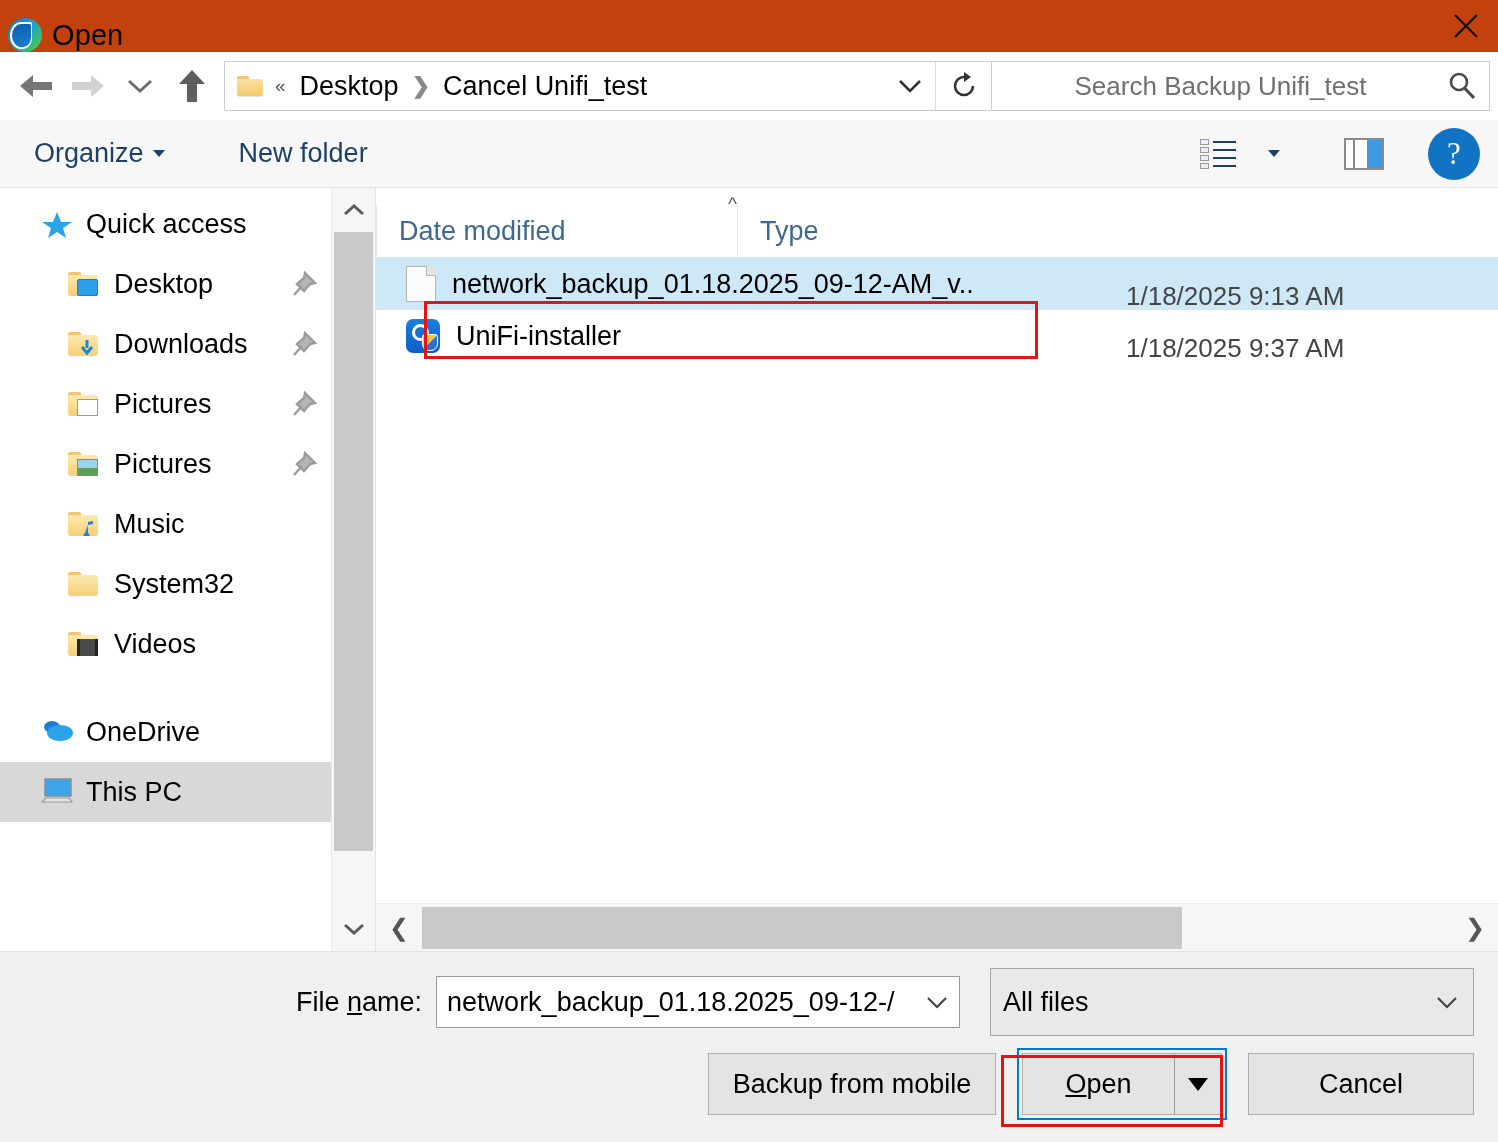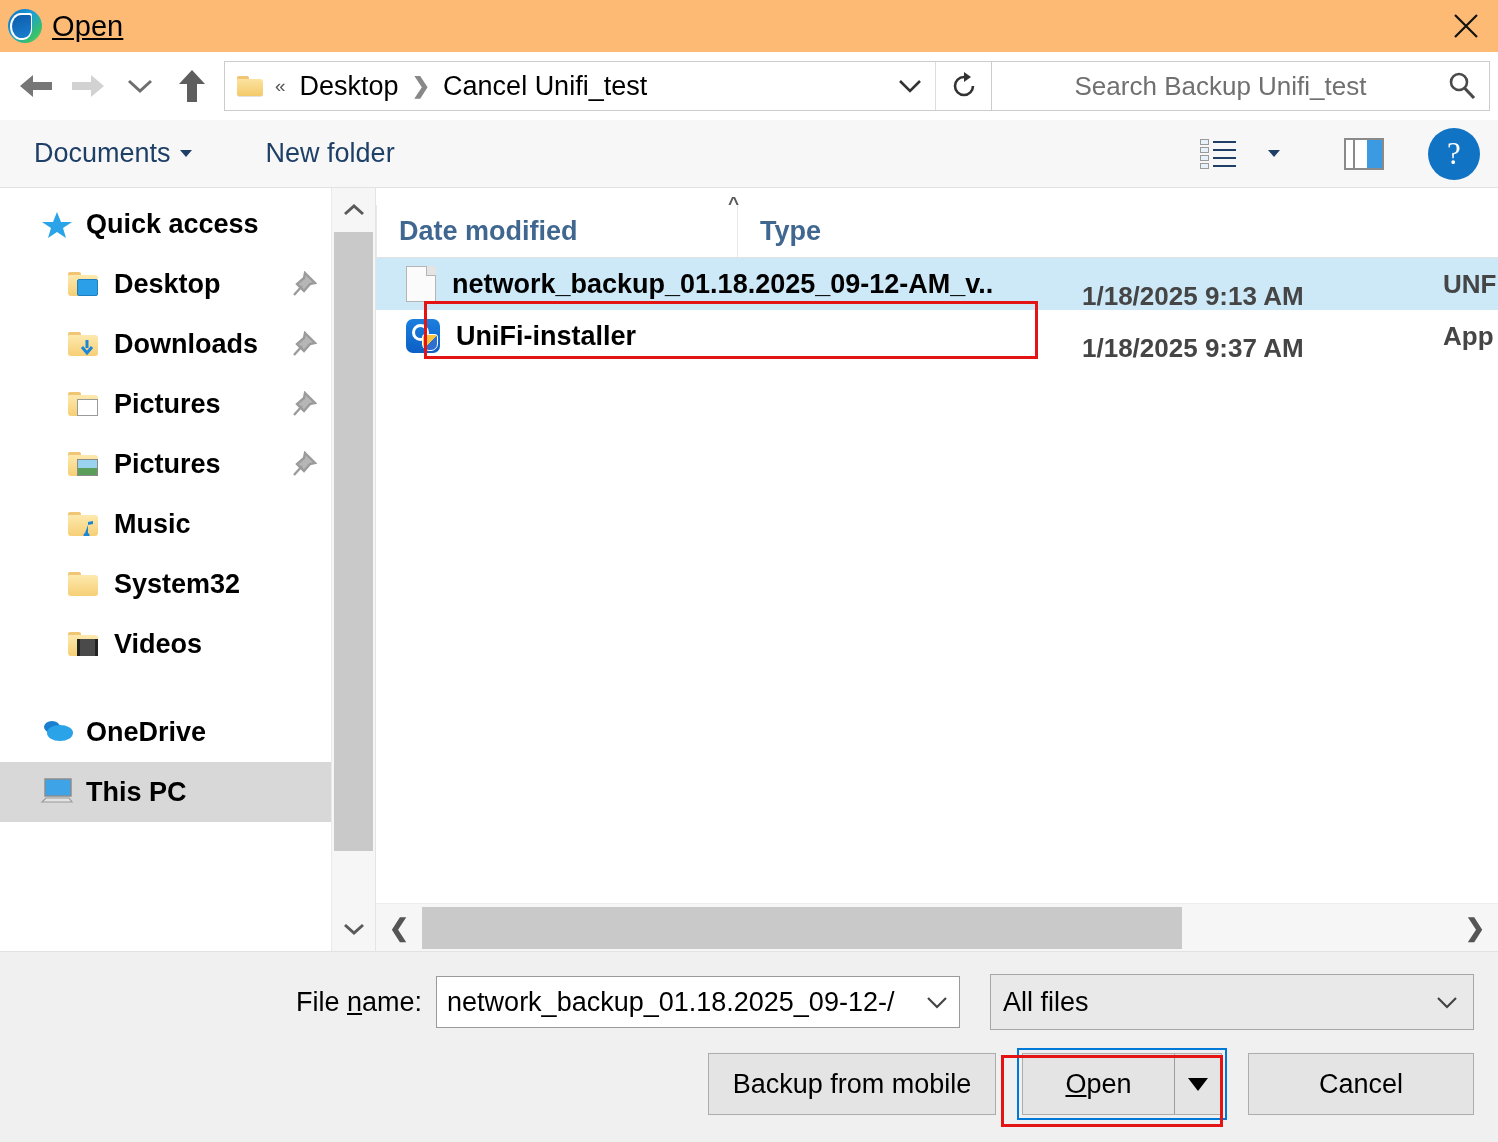--- a/index.html
+++ b/index.html
@@ -19,10 +19,9 @@
   
   .titlebar {
     height: 52px;
-    display: flex; align-items: center;
+    display: flex; align-items: flex-end;
     flex: 0 0 52px;
-    background: #fdba74;
-    text-decoration: underline;
+    background: #c2410c;
   }
   .edge-logo {
     width: 34px; height: 34px;

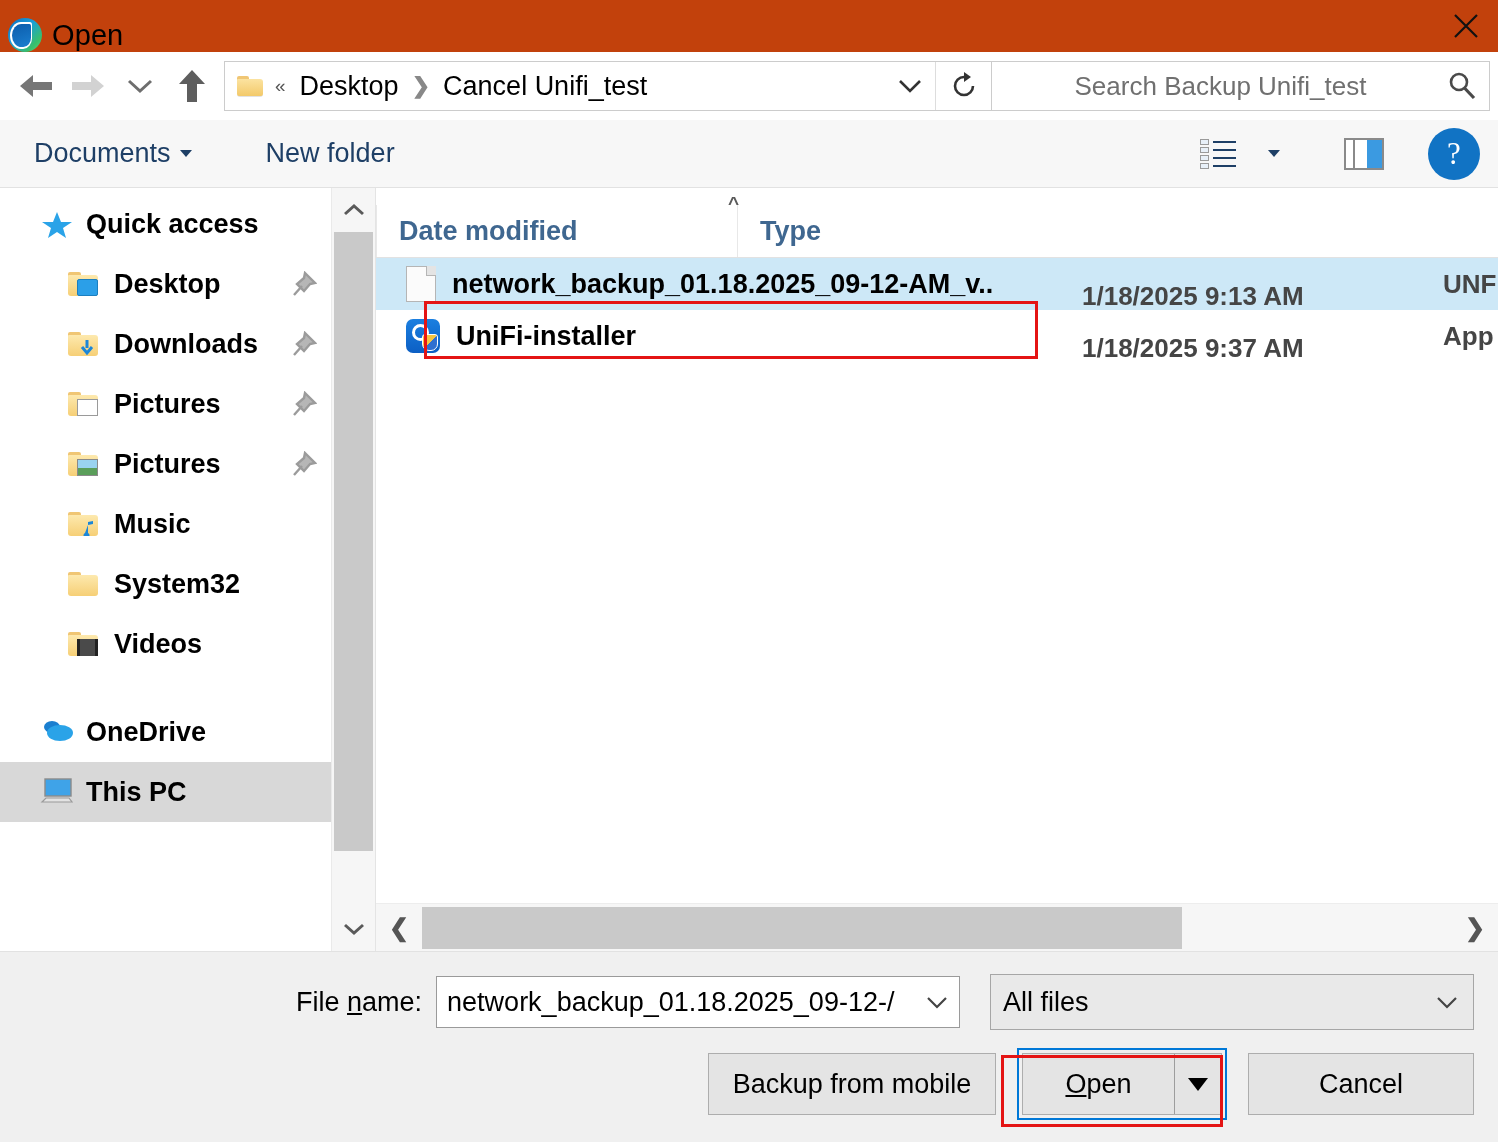--- a/index.html
+++ b/index.html
@@ -515,7 +515,7 @@
 
   <div class="toolbar">
     <div class="tb-item">
-      <span>Documents</span>
+      <span>Organize</span>
       <span class="tb-caret"></span>
     </div>
     <div class="tb-gap"></div>

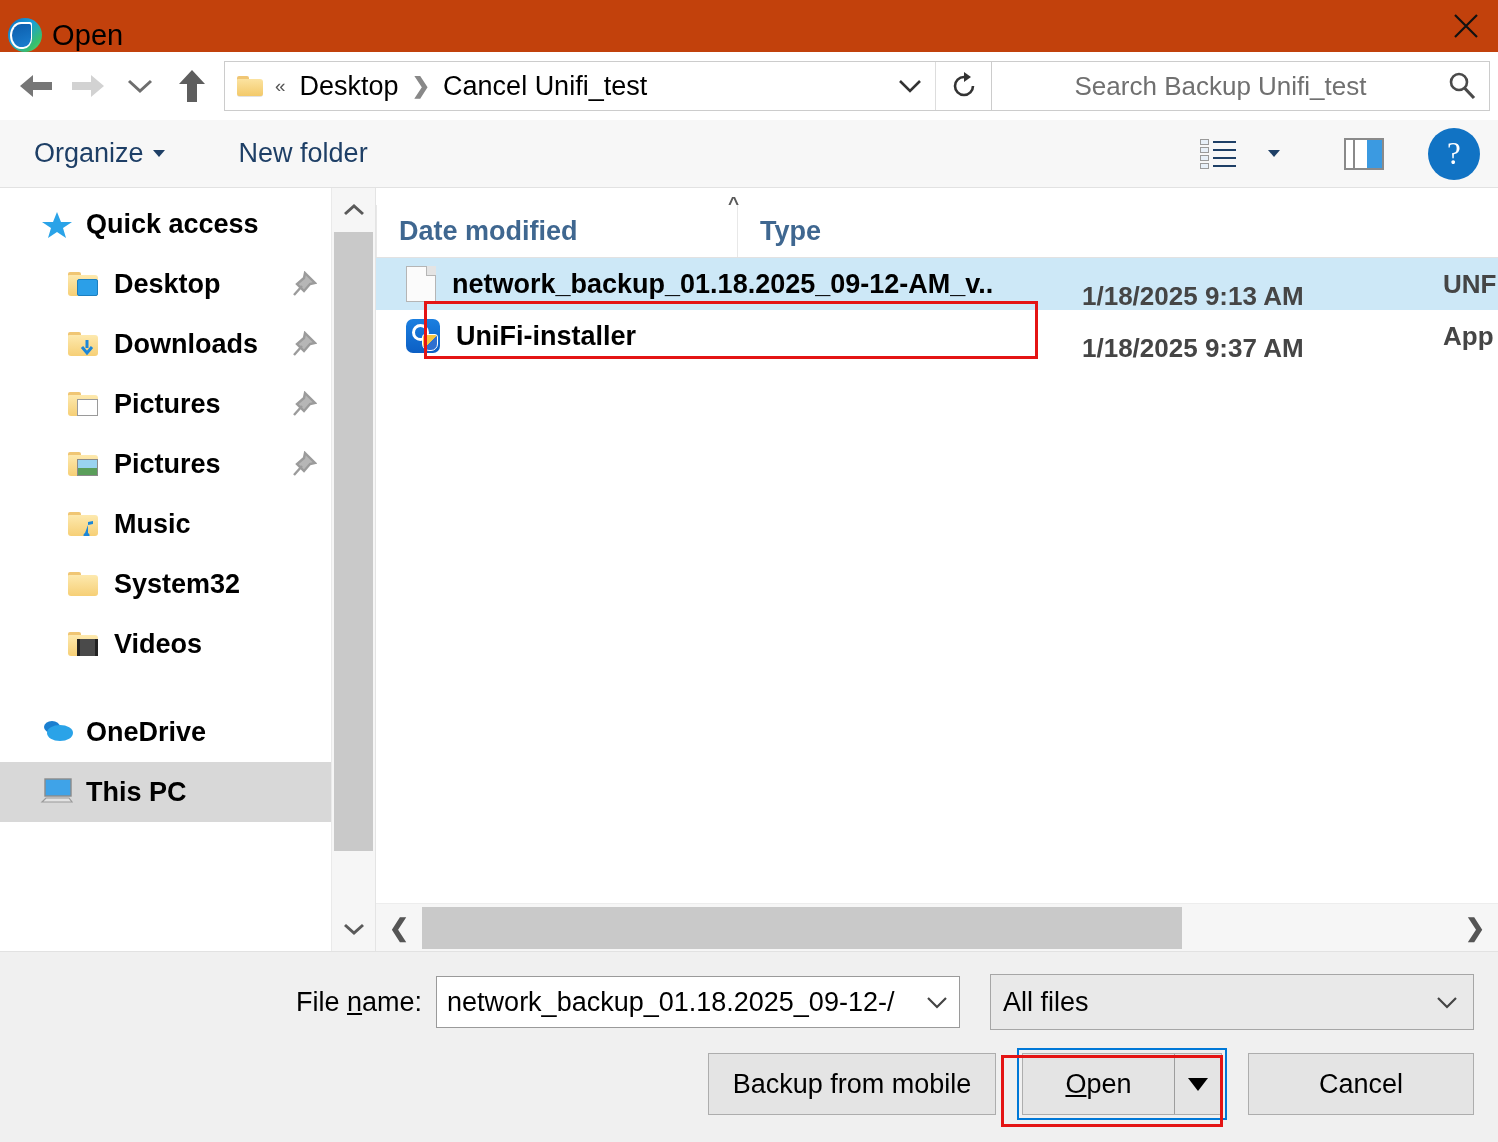--- a/index.html
+++ b/index.html
@@ -187,7 +187,6 @@
     min-height: 0;
     background: #ffffff;
     border-bottom: 1px solid #e2e2e2;
-    font-weight: bold;
   }
   .sidebar-wrap {
     width: 376px; flex: 0 0 376px;

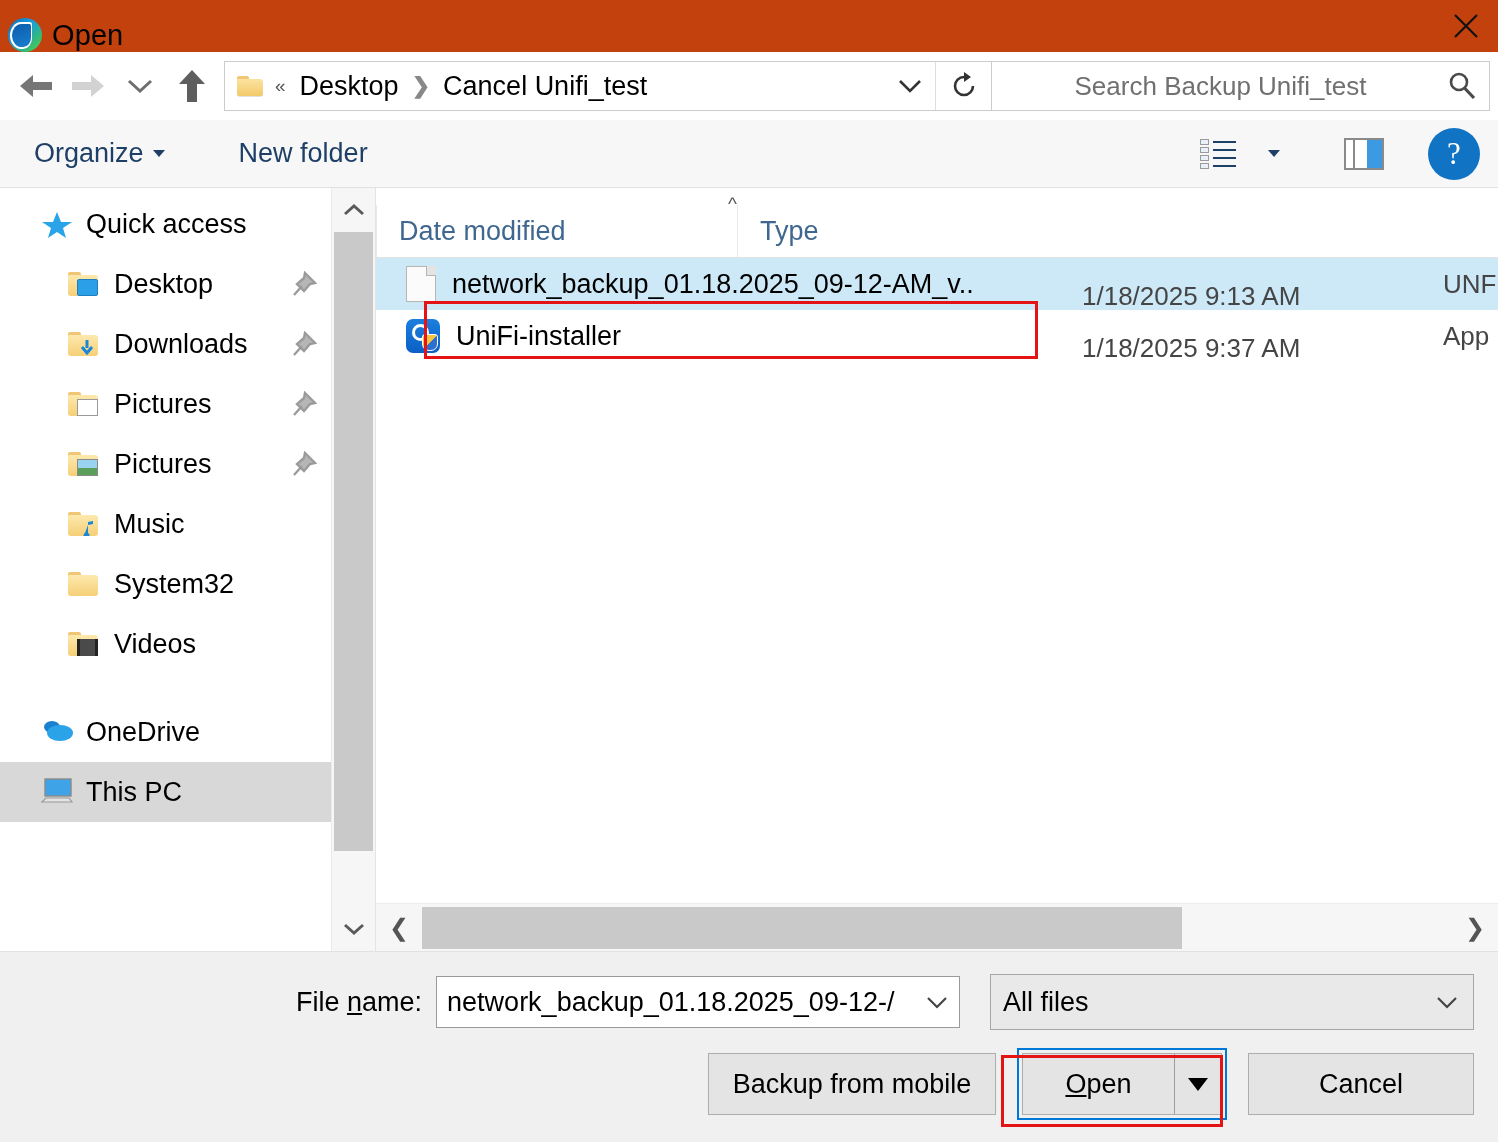--- a/index.html
+++ b/index.html
@@ -275,7 +275,7 @@
   .rows { flex: 1 1 auto; position: relative; min-height: 0; }
   .row {
     height: 52px;
-    display: flex; align-items: center;
+    display: flex; align-items: center; gap: 44px;
   }
   .row.selected { background: #cde8f7; }
   .cell-name {

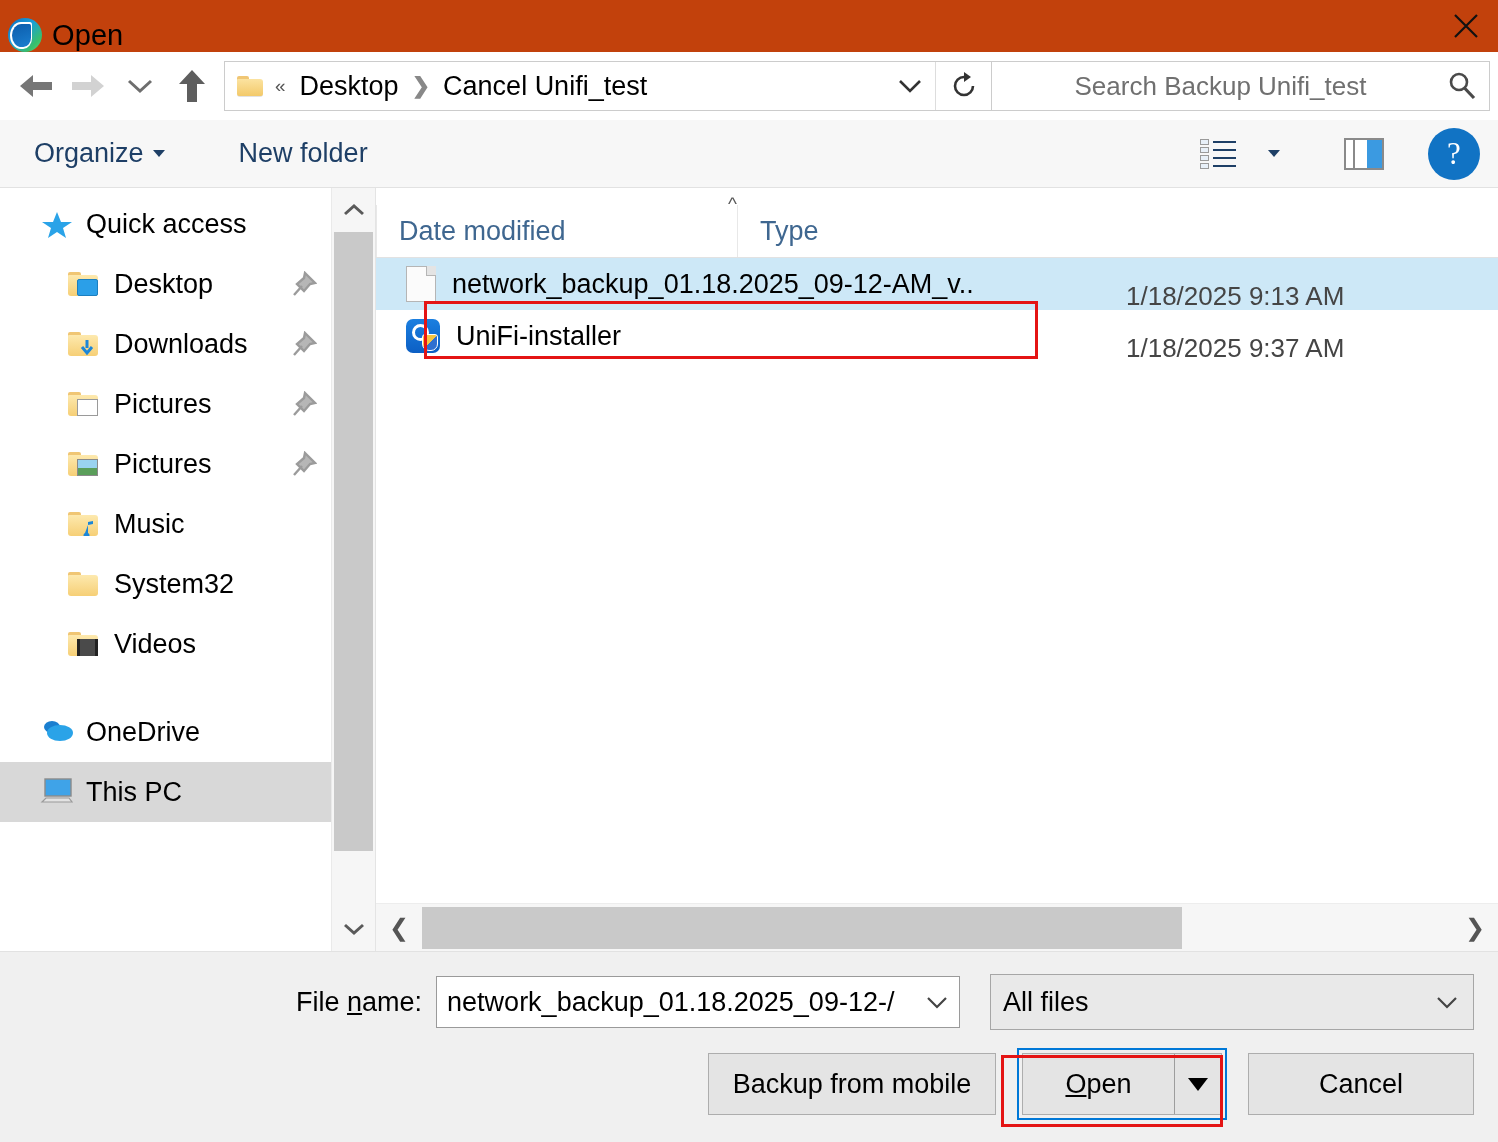--- a/index.html
+++ b/index.html
@@ -374,7 +374,7 @@
   .fname-chevron { width: 44px; flex:0 0 44px; display:flex; align-items:center; justify-content:center; }
   .filter-select {
     margin-left: 30px;
-    flex: 1 1 auto; height: 56px;
+    flex: 1 1 auto; height: 68px;
     background: #e9e9e9; border: 1px solid #a6a6a6;
     display: flex; align-items: center;
     font-size: 27px; color: #000;

